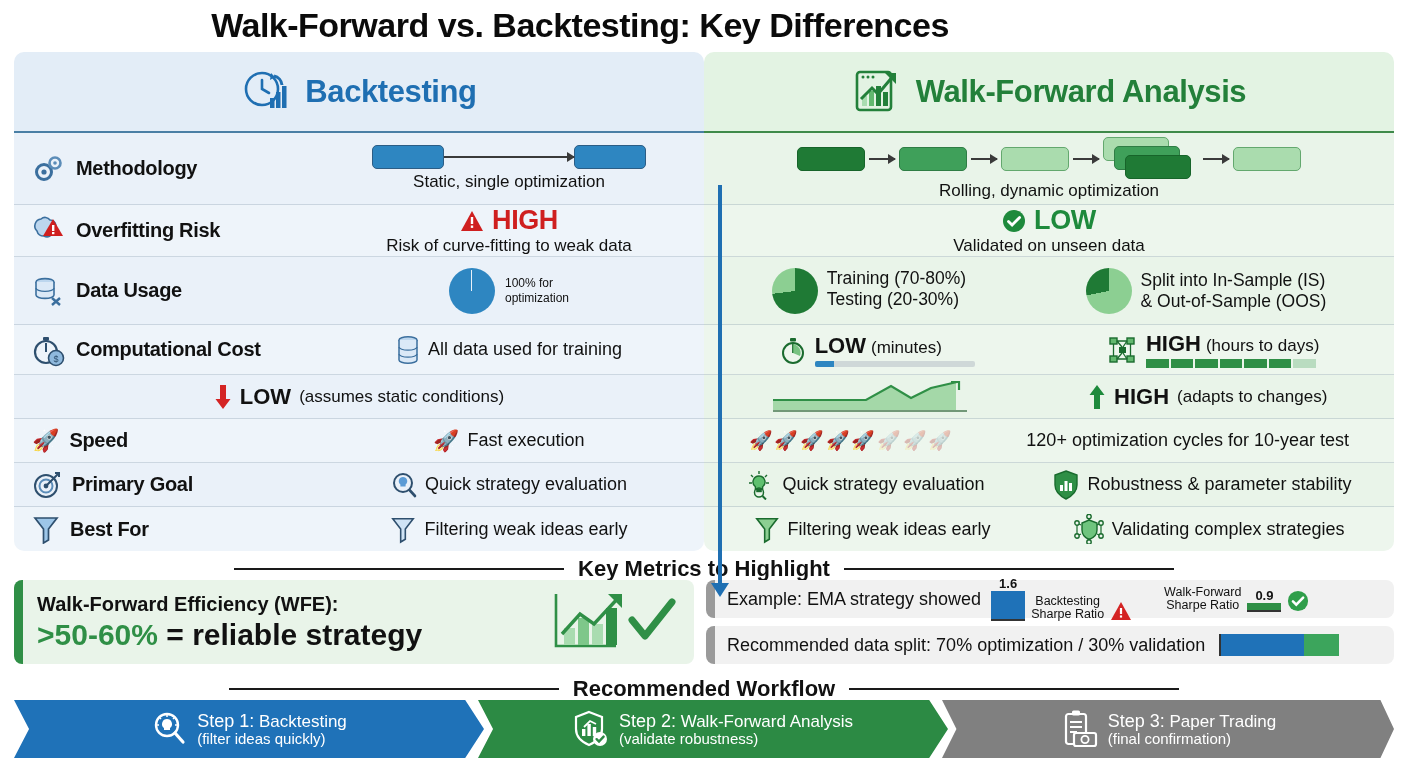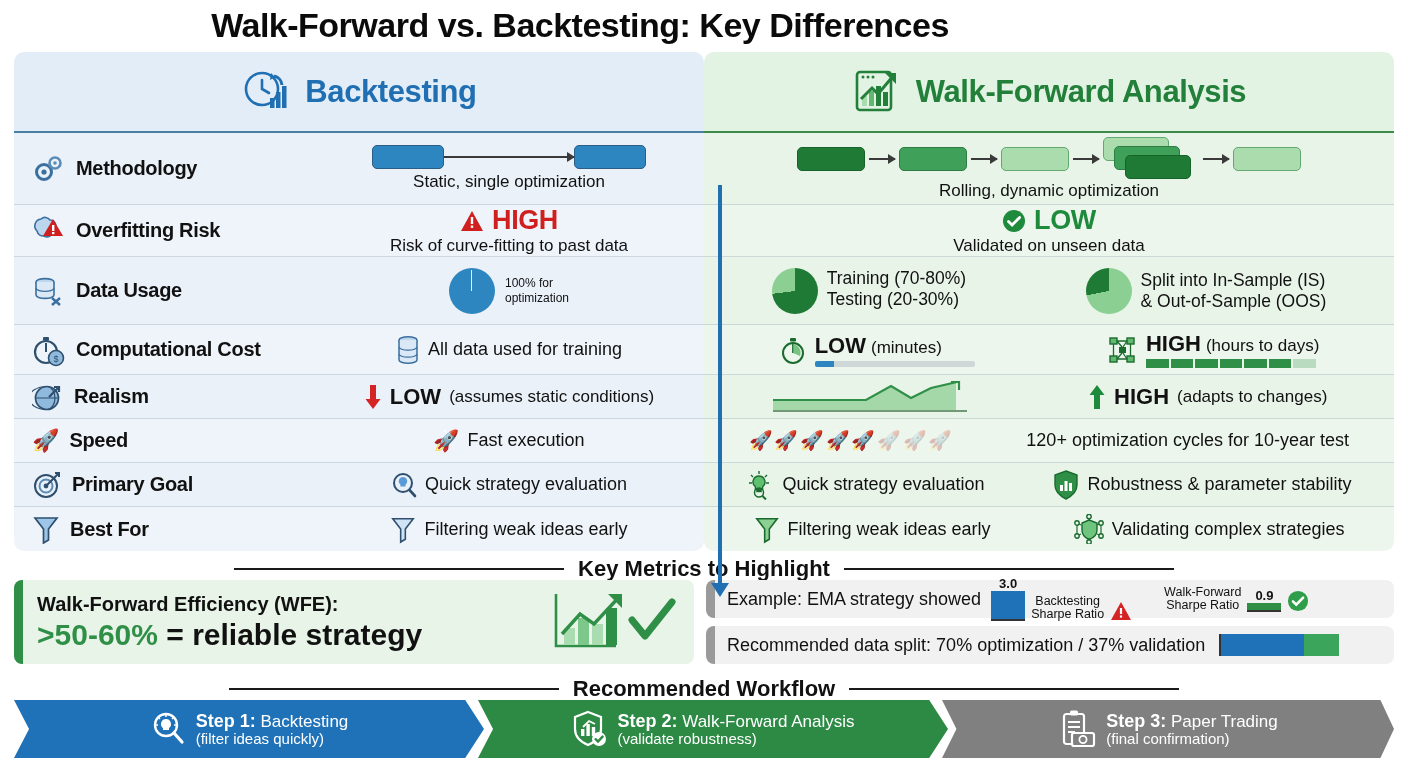--- a/index.html
+++ b/index.html
@@ -213,7 +213,7 @@
               </span>
               <span class="big-red">HIGH</span>
             </div>
-            <div class="val-sub">Risk of curve-fitting to past data</div>
+            <div class="val-sub">Risk of curve-fitting to weak data</div>
           </div>
         </div>
 

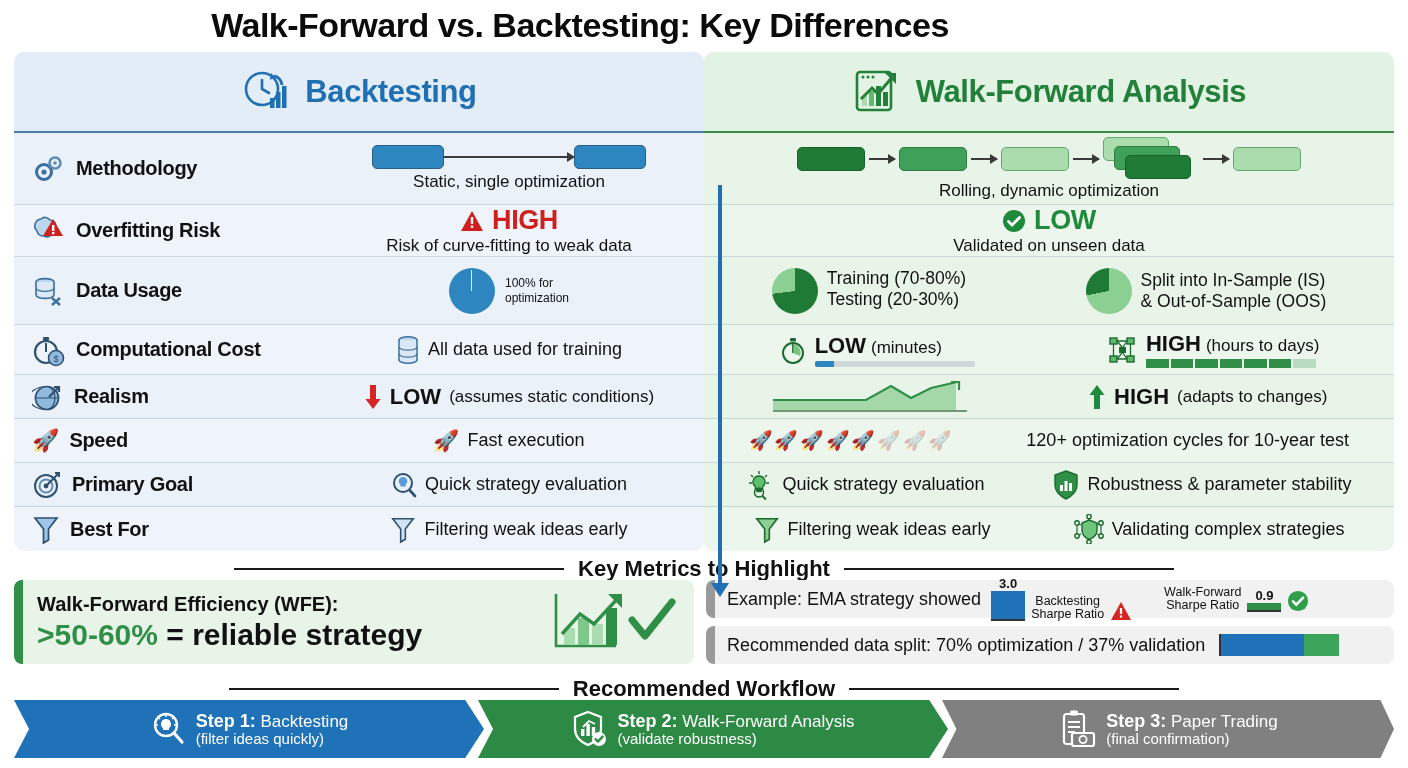--- a/index.html
+++ b/index.html
@@ -270,16 +270,6 @@
         </div>
 
         <div class="row" style="height:44px">
-          <div class="label-cell">
-            <span class="ic">
-              <svg width="32" height="32" viewBox="0 0 32 32">
-                <circle cx="15" cy="17" r="11.5" fill="#8fb9dd" stroke="#2e4f6e" stroke-width="1.7"></circle>
-                <path d="M15 5.5 a18 11.5 0 0 0 0 23 M15 5.5 a8 11.5 0 0 1 0 23 M3.6 17 h22.8" fill="none" stroke="#2e4f6e" stroke-width="1.2"></path>
-                <path d="M17 16 L27 6 M22 6 h5 v5" stroke="#2e4f6e" stroke-width="2.2" fill="none"></path>
-              </svg>
-            </span>
-            <span class="txt">Realism</span>
-          </div>
           <div class="val-cell">
             <div class="val-line">
               <span class="ic">

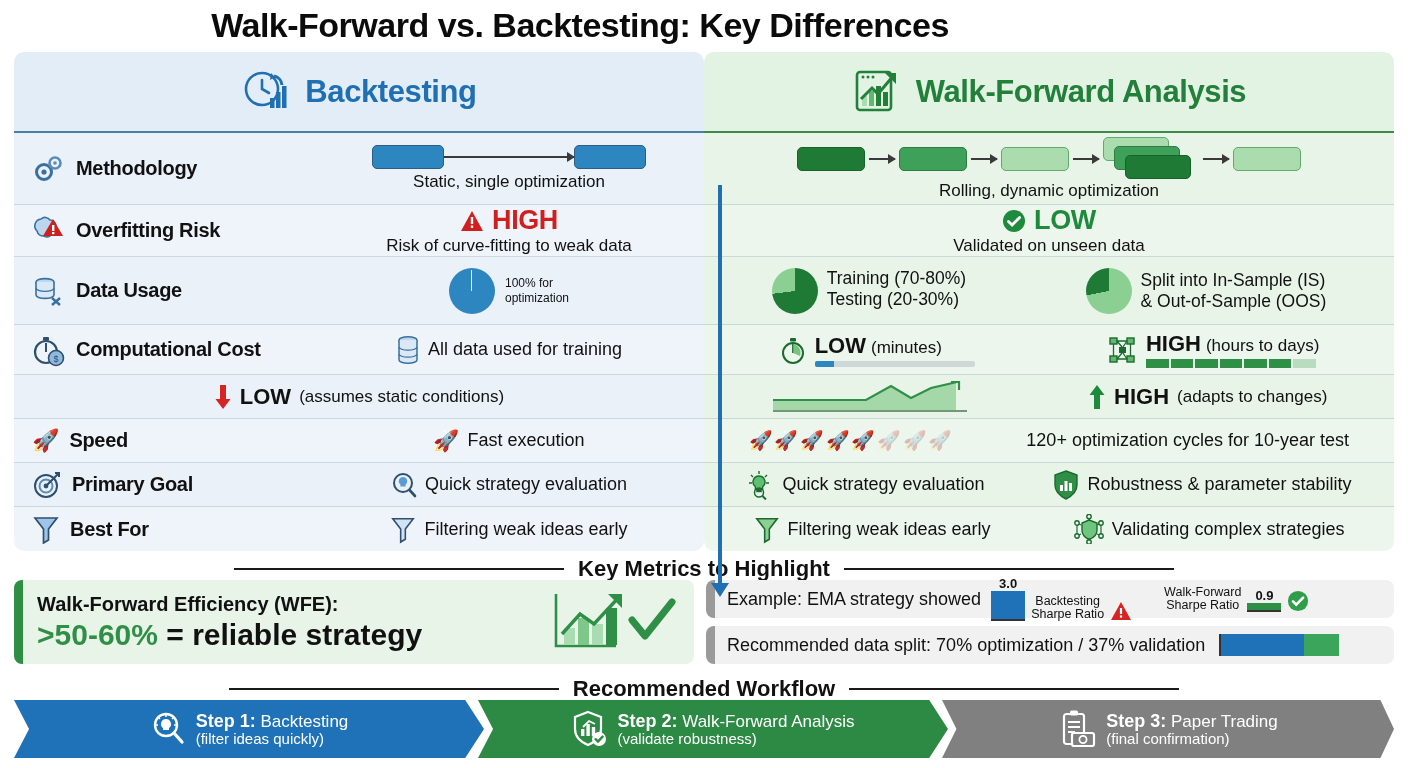--- a/index.html
+++ b/index.html
@@ -604,7 +604,7 @@
         <span class="t"><b>Example:</b><span> EMA strategy showed</span></span>
         <span class="mini-chart">
           <span class="mini-col">
-            <span class="mini-val">3.0</span>
+            <span class="mini-val">1.6</span>
             <span class="mini-bar-blue"></span>
           </span>
           <span class="mini-lab">

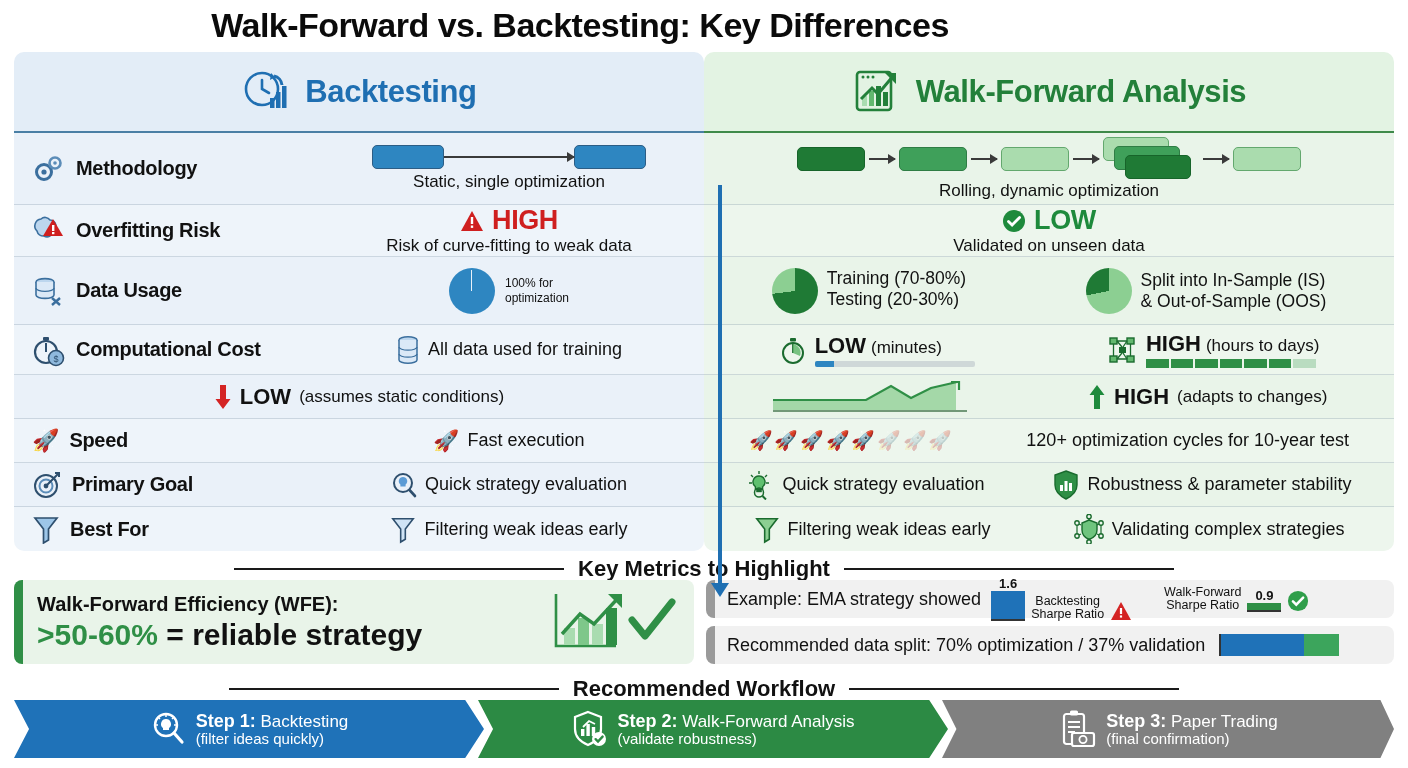--- a/index.html
+++ b/index.html
@@ -638,7 +638,7 @@
       </div>
 
       <div class="m-card">
-        <span class="t"><b>Recommended data split:</b><span> 70% optimization / 37% validation</span></span>
+        <span class="t"><b>Recommended data split:</b><span> 70% optimization / 30% validation</span></span>
         <span class="split-bar" style="margin-left:14px">
           <span class="b"></span>
           <span class="g"></span>

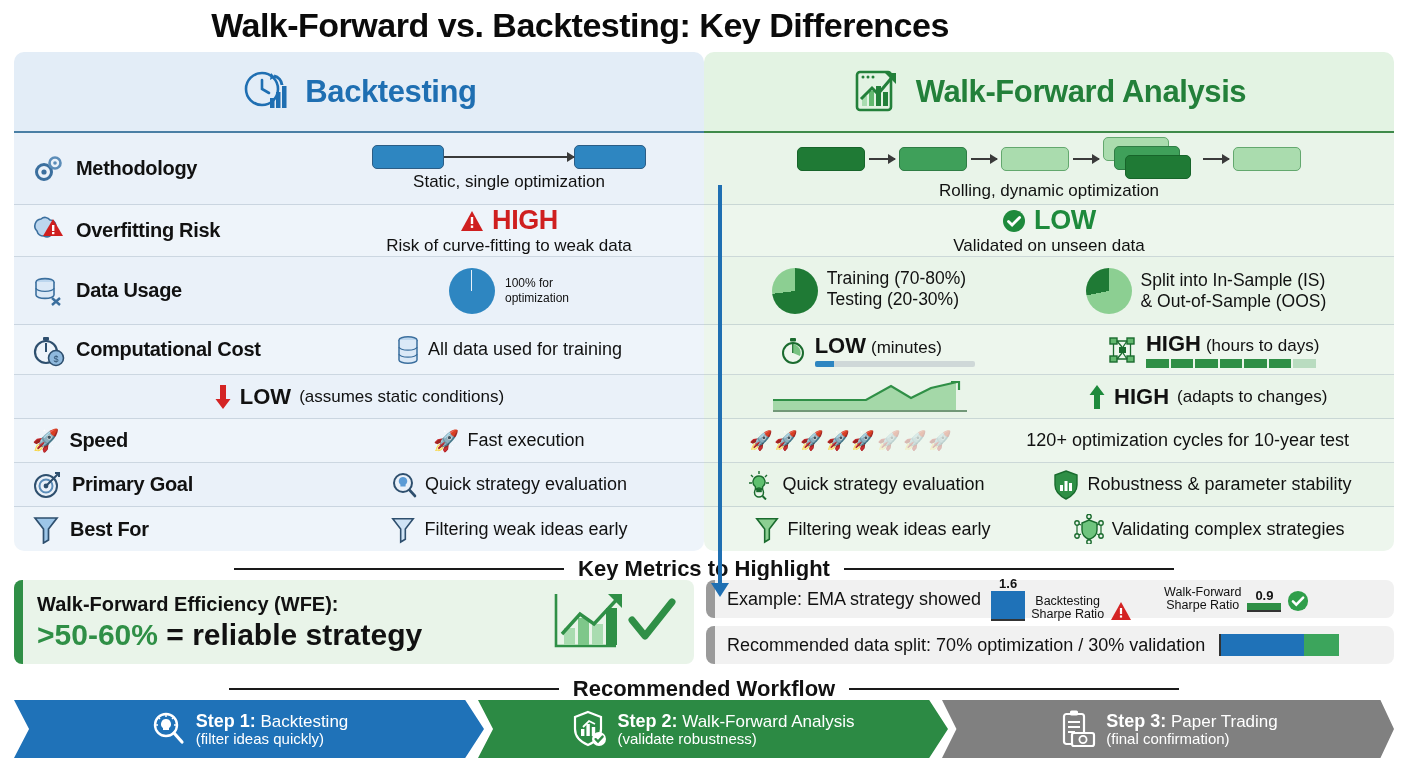--- a/index.html
+++ b/index.html
@@ -130,7 +130,7 @@
   .step { position:relative; display:flex; align-items:center; justify-content:center; gap:10px;
           color:#fff; height:58px; }
   .step .lbl { font-size:17px; line-height:1.12; }
-  .step .lbl b { font-weight:bold; font-size:18px; }
+  .step .lbl b { font-weight:normal; font-size:18px; }
   .step .sub { font-size:15px; }
   .s1 { width:470px; background:#1f72b8;
         clip-path:polygon(0 0, 96% 0, 100% 50%, 96% 100%, 0 100%, 3.2% 50%); }

